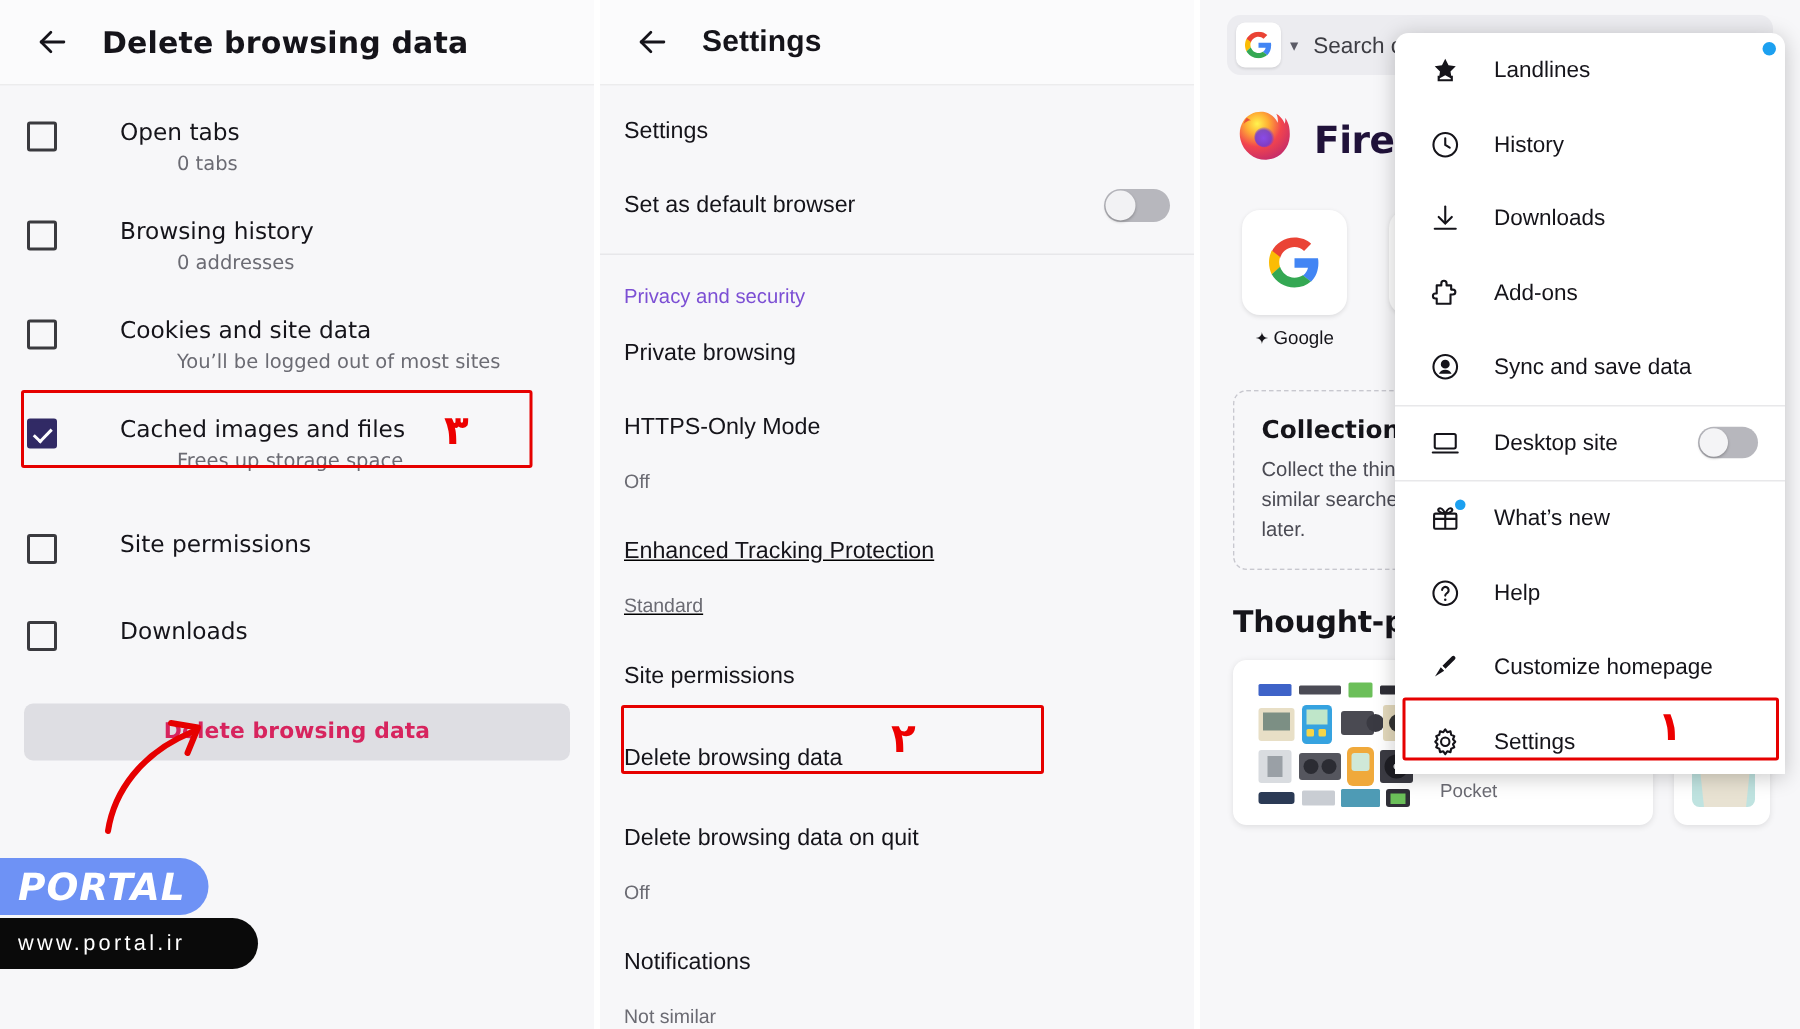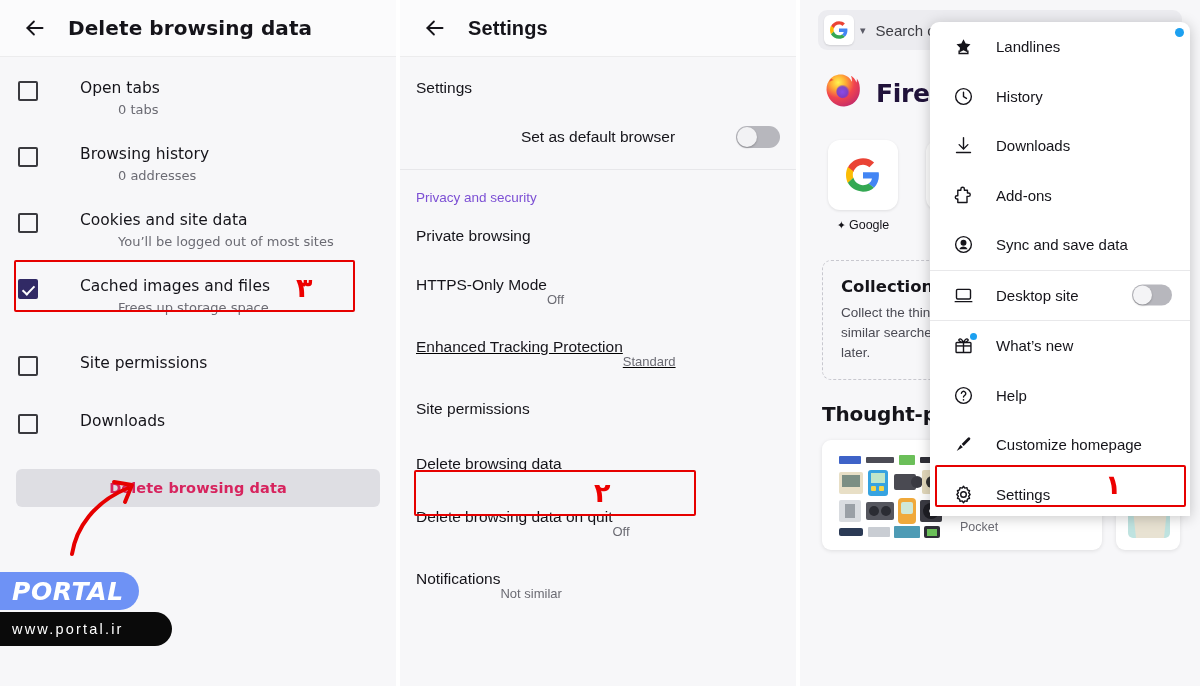--- a/index.html
+++ b/index.html
@@ -254,7 +254,7 @@
         <div class="st-title">Settings</div>
       </div>
 
-      <div class="st-row" style="padding:16px;justify-content:center;">
+      <div class="st-row" style="padding:16px;">
         <div class="st-title">Set as default browser</div>
         <div class="toggle">
             <div class="knob"></div>

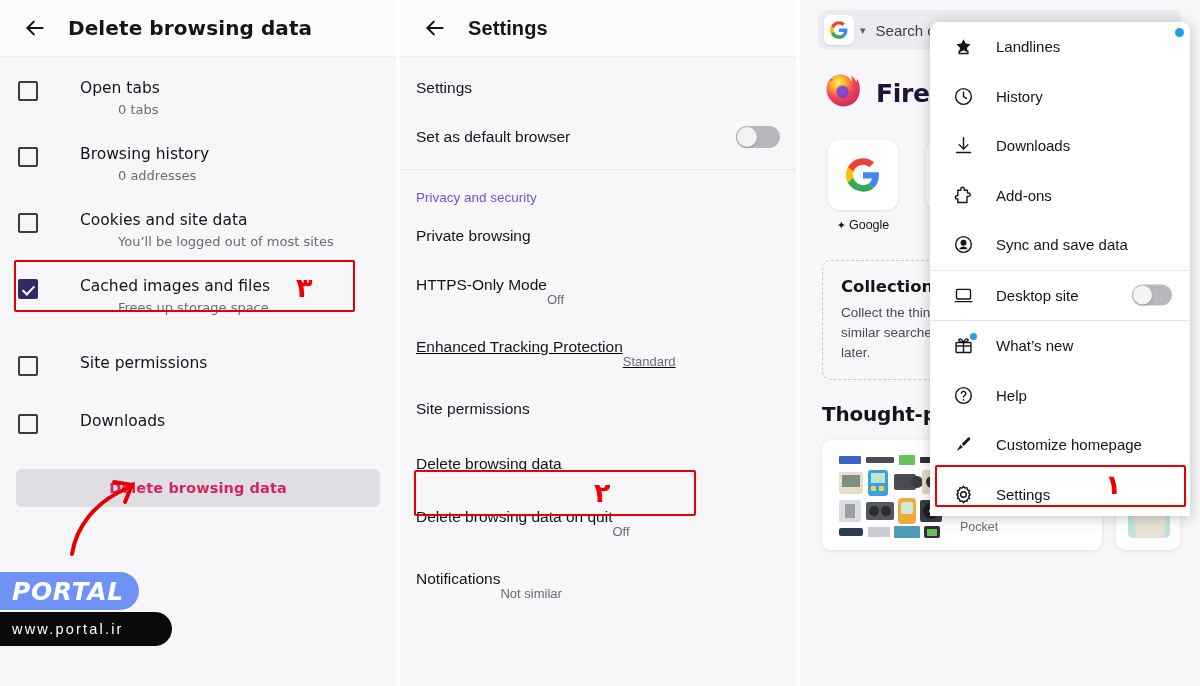--- a/index.html
+++ b/index.html
@@ -59,7 +59,7 @@
   
   .st-list { padding-top: 6px; font-family:"Liberation Sans", sans-serif; }
   .st-row { padding: 12px 16px; min-height: 42px; position: relative; display:flex; align-items:center; }
-  .st-row.two { min-height: 60px; align-items:flex-start; flex-direction:row; justify-content:flex-start; }
+  .st-row.two { min-height: 60px; align-items:flex-start; flex-direction:column; justify-content:flex-start; }
   .st-title { font-size: 15.5px; color:#15141a; line-height: 21px; }
   .st-sub { font-size: 13px; color:#6b6b73; margin-top: 17px; line-height:17px; }
   .st-section { font-size: 13.5px; color:#7c4fd4; padding: 14px 16px 6px 16px; font-weight:400;}

